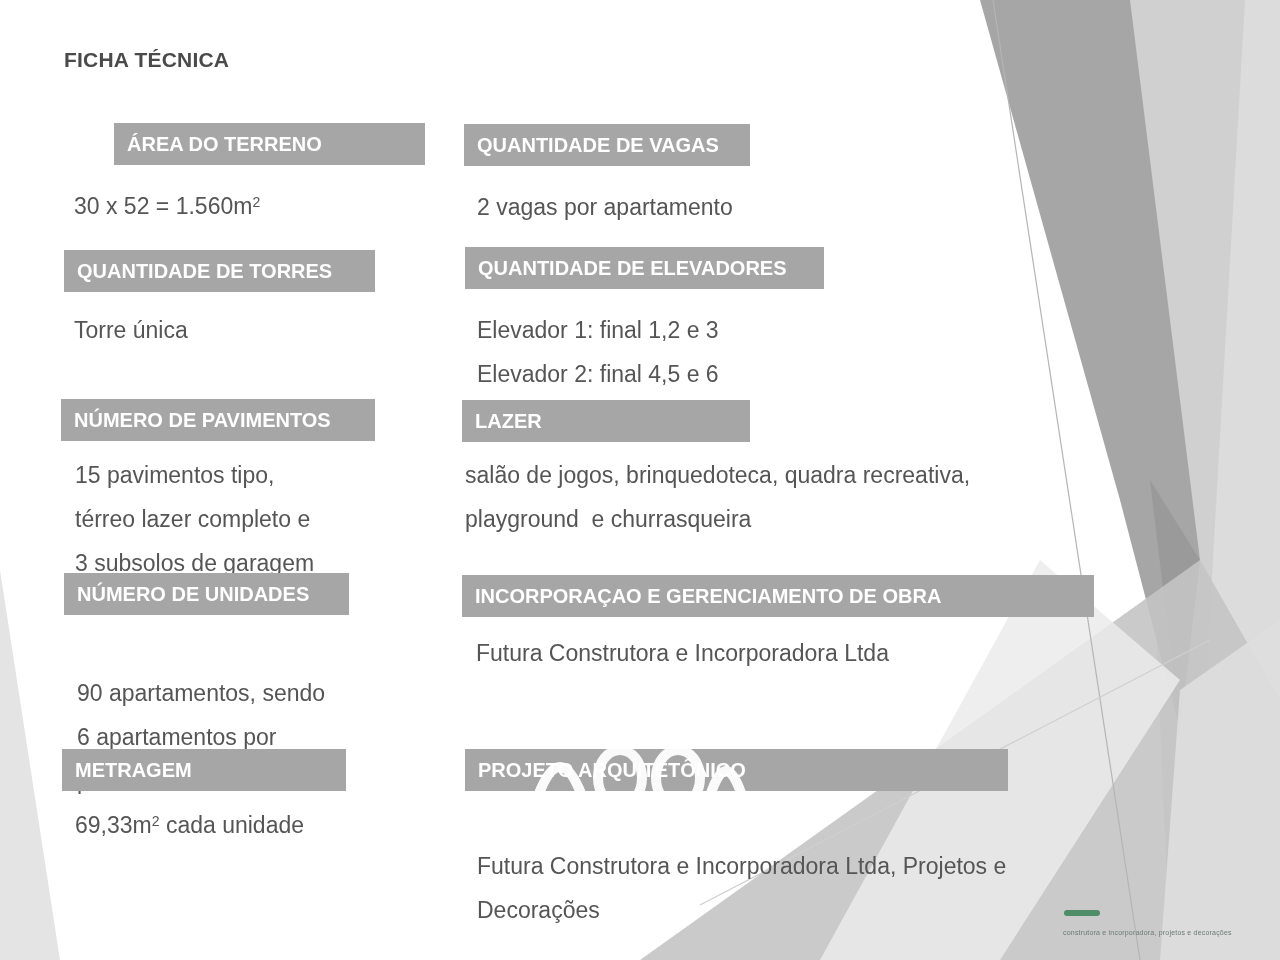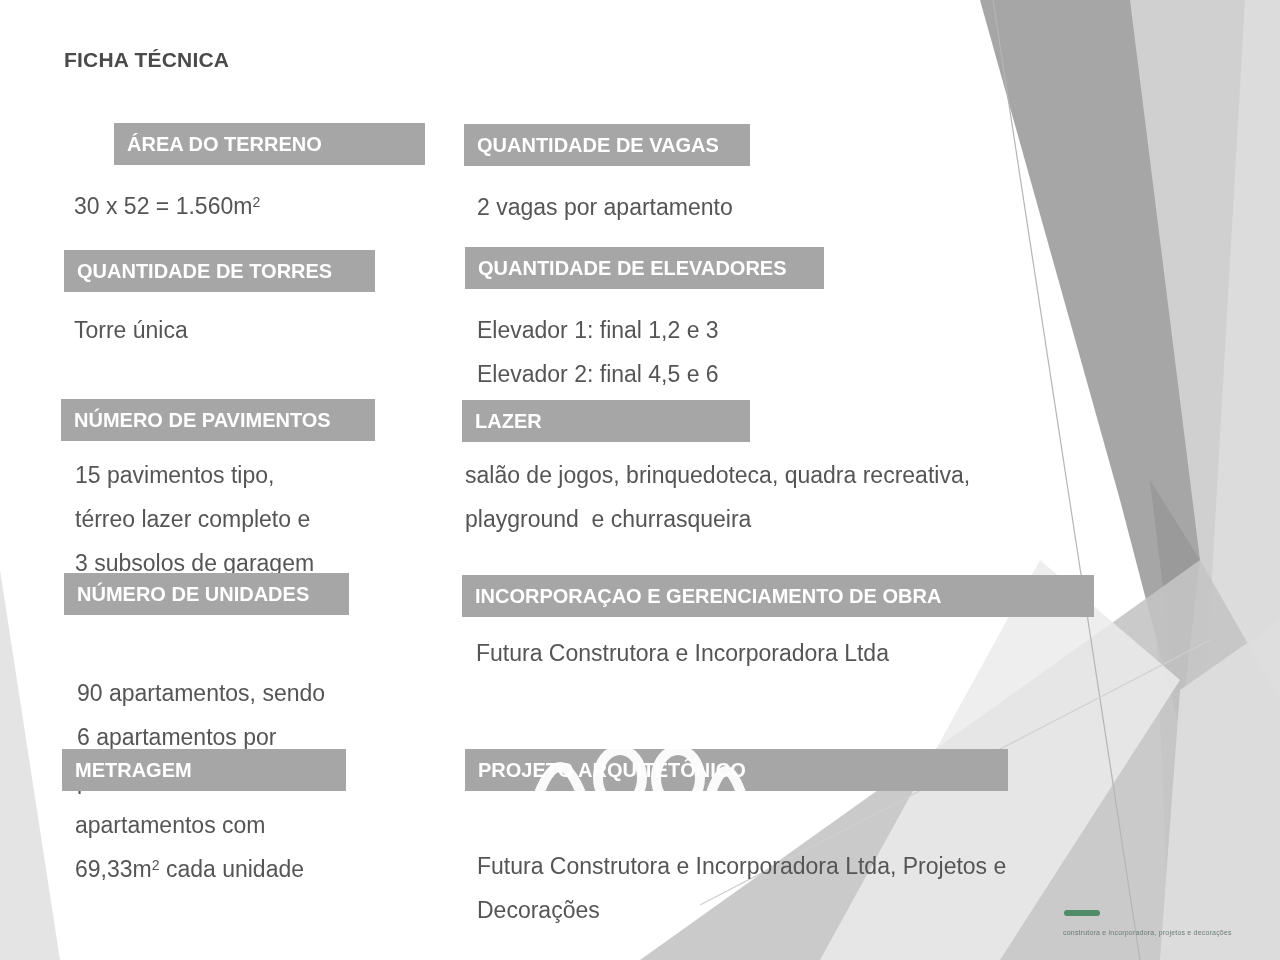--- a/index.html
+++ b/index.html
@@ -82,7 +82,6 @@
 
   <div class="hdr" style="left:62px; top:749px; width:284px;">METRAGEM</div>
   <div class="txt" style="left:75px; top:803px;">
-    <div>apartamentos com</div>
     <div><span>69,33m</span><sup>2</sup><span> cada unidade</span></div>
   </div>
 

